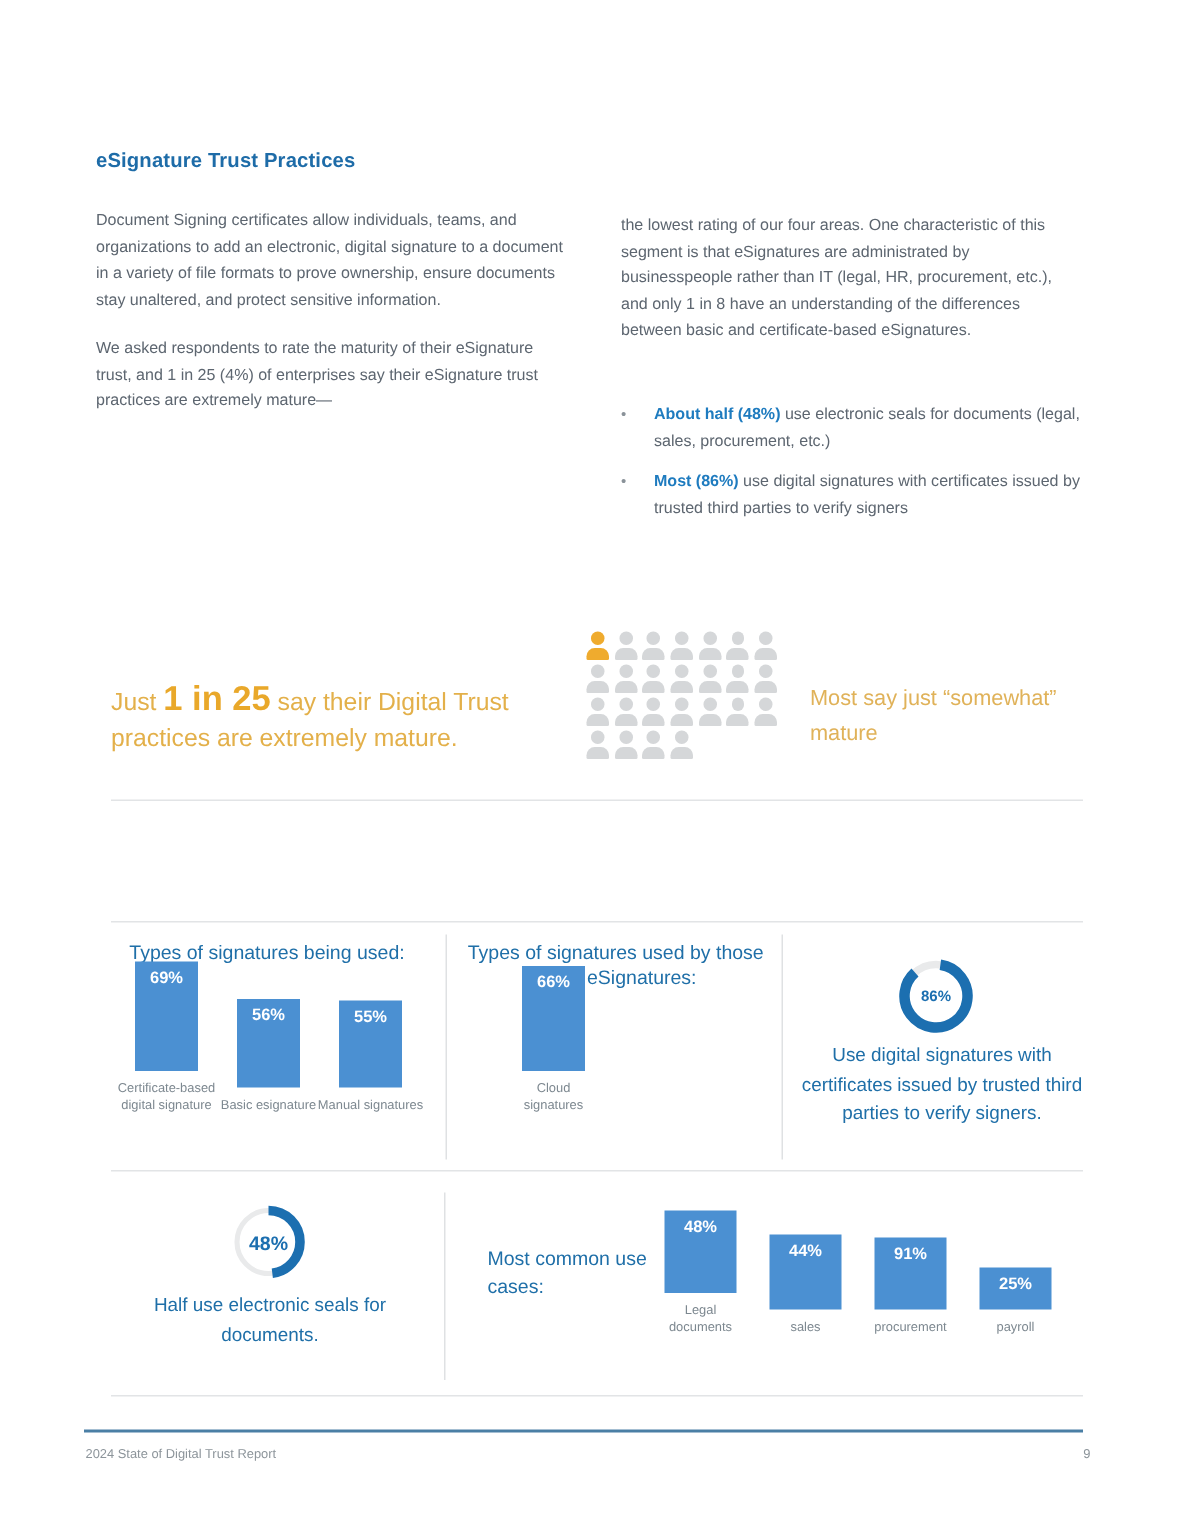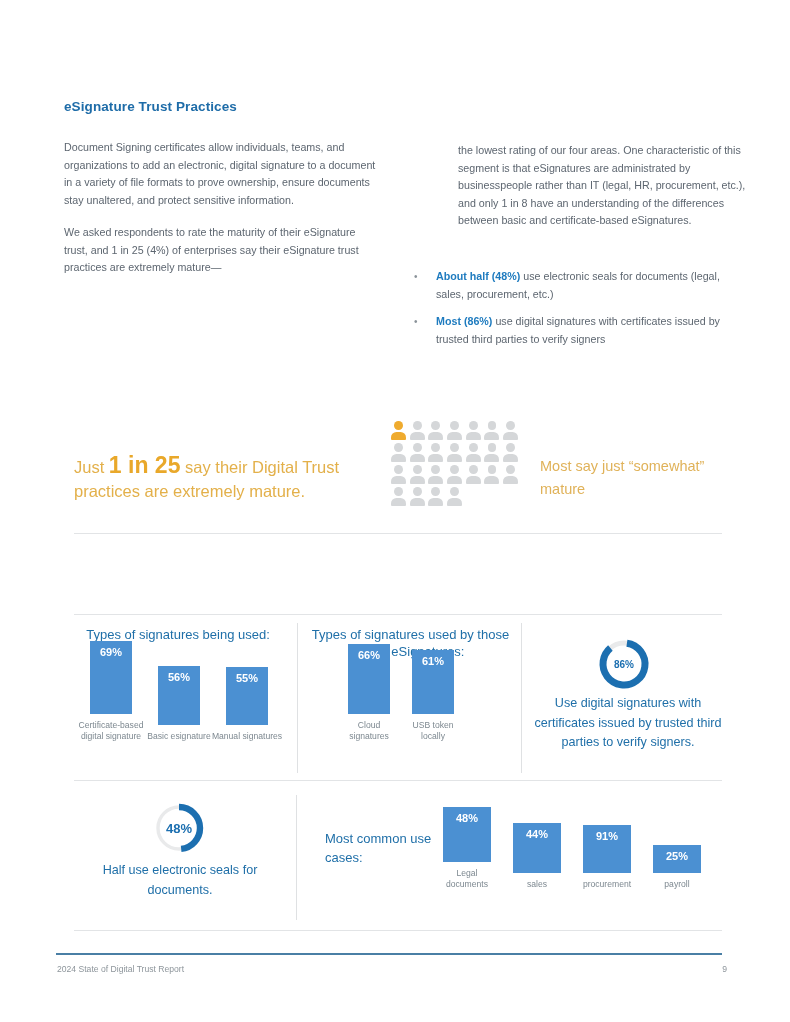--- a/index.html
+++ b/index.html
@@ -19,7 +19,7 @@
   }
   .col { position: absolute; font-size: 10.7px; line-height: 17.5px; color: #5d6670; }
   .col.left  { left: 64px;  top: 139px; width: 312px; }
-  .col.right { left: 414px; top: 142px; width: 302px; margin-left: 44px; }
+  .col.right { left: 414px; top: 142px; width: 302px; }
   .col p + p { margin-top: 15px; }
 
   .bullets { position: absolute; left: 414px; top: 268px; width: 308px; }

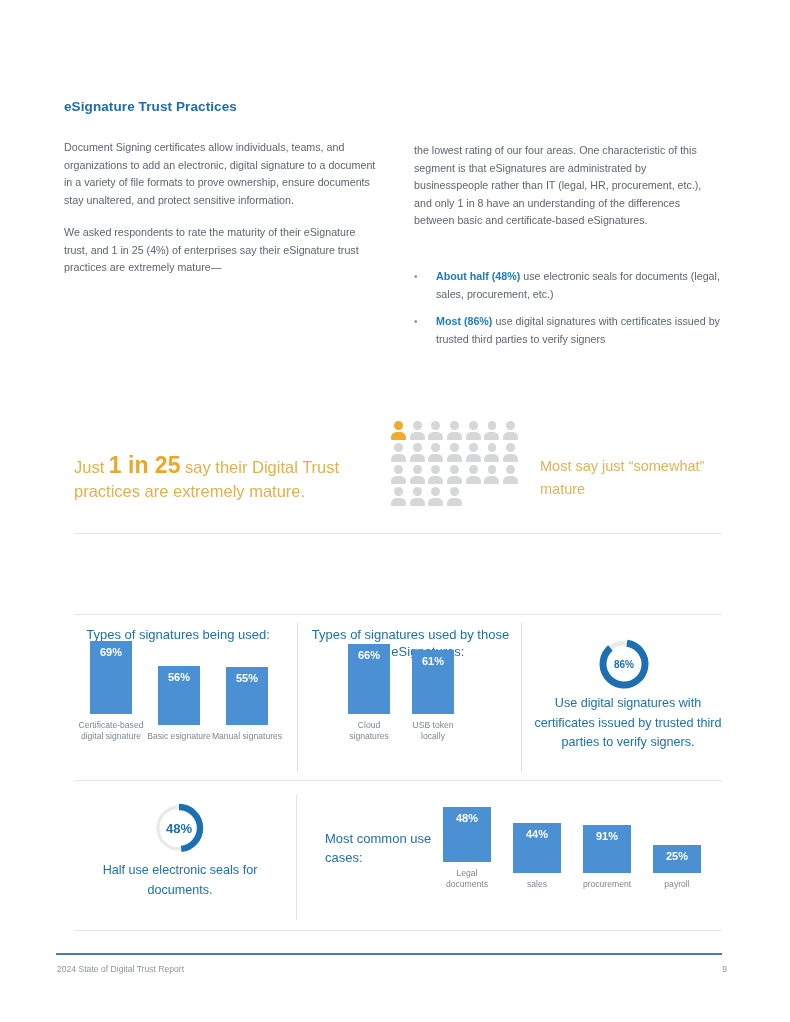--- a/index.html
+++ b/index.html
@@ -305,12 +305,6 @@
         </div>
         <div class="barlab" style="width:56px">Cloud signatures</div>
       </div>
-      <div class="barwrap" style="width: 42px;">
-        <div class="bar" style="height:64px;background:#4b90d2">
-          <span>61%</span>
-        </div>
-        <div class="barlab" style="width:56px">USB token locally</div>
-      </div>
     </div>
 
   <div class="donut donut86">

